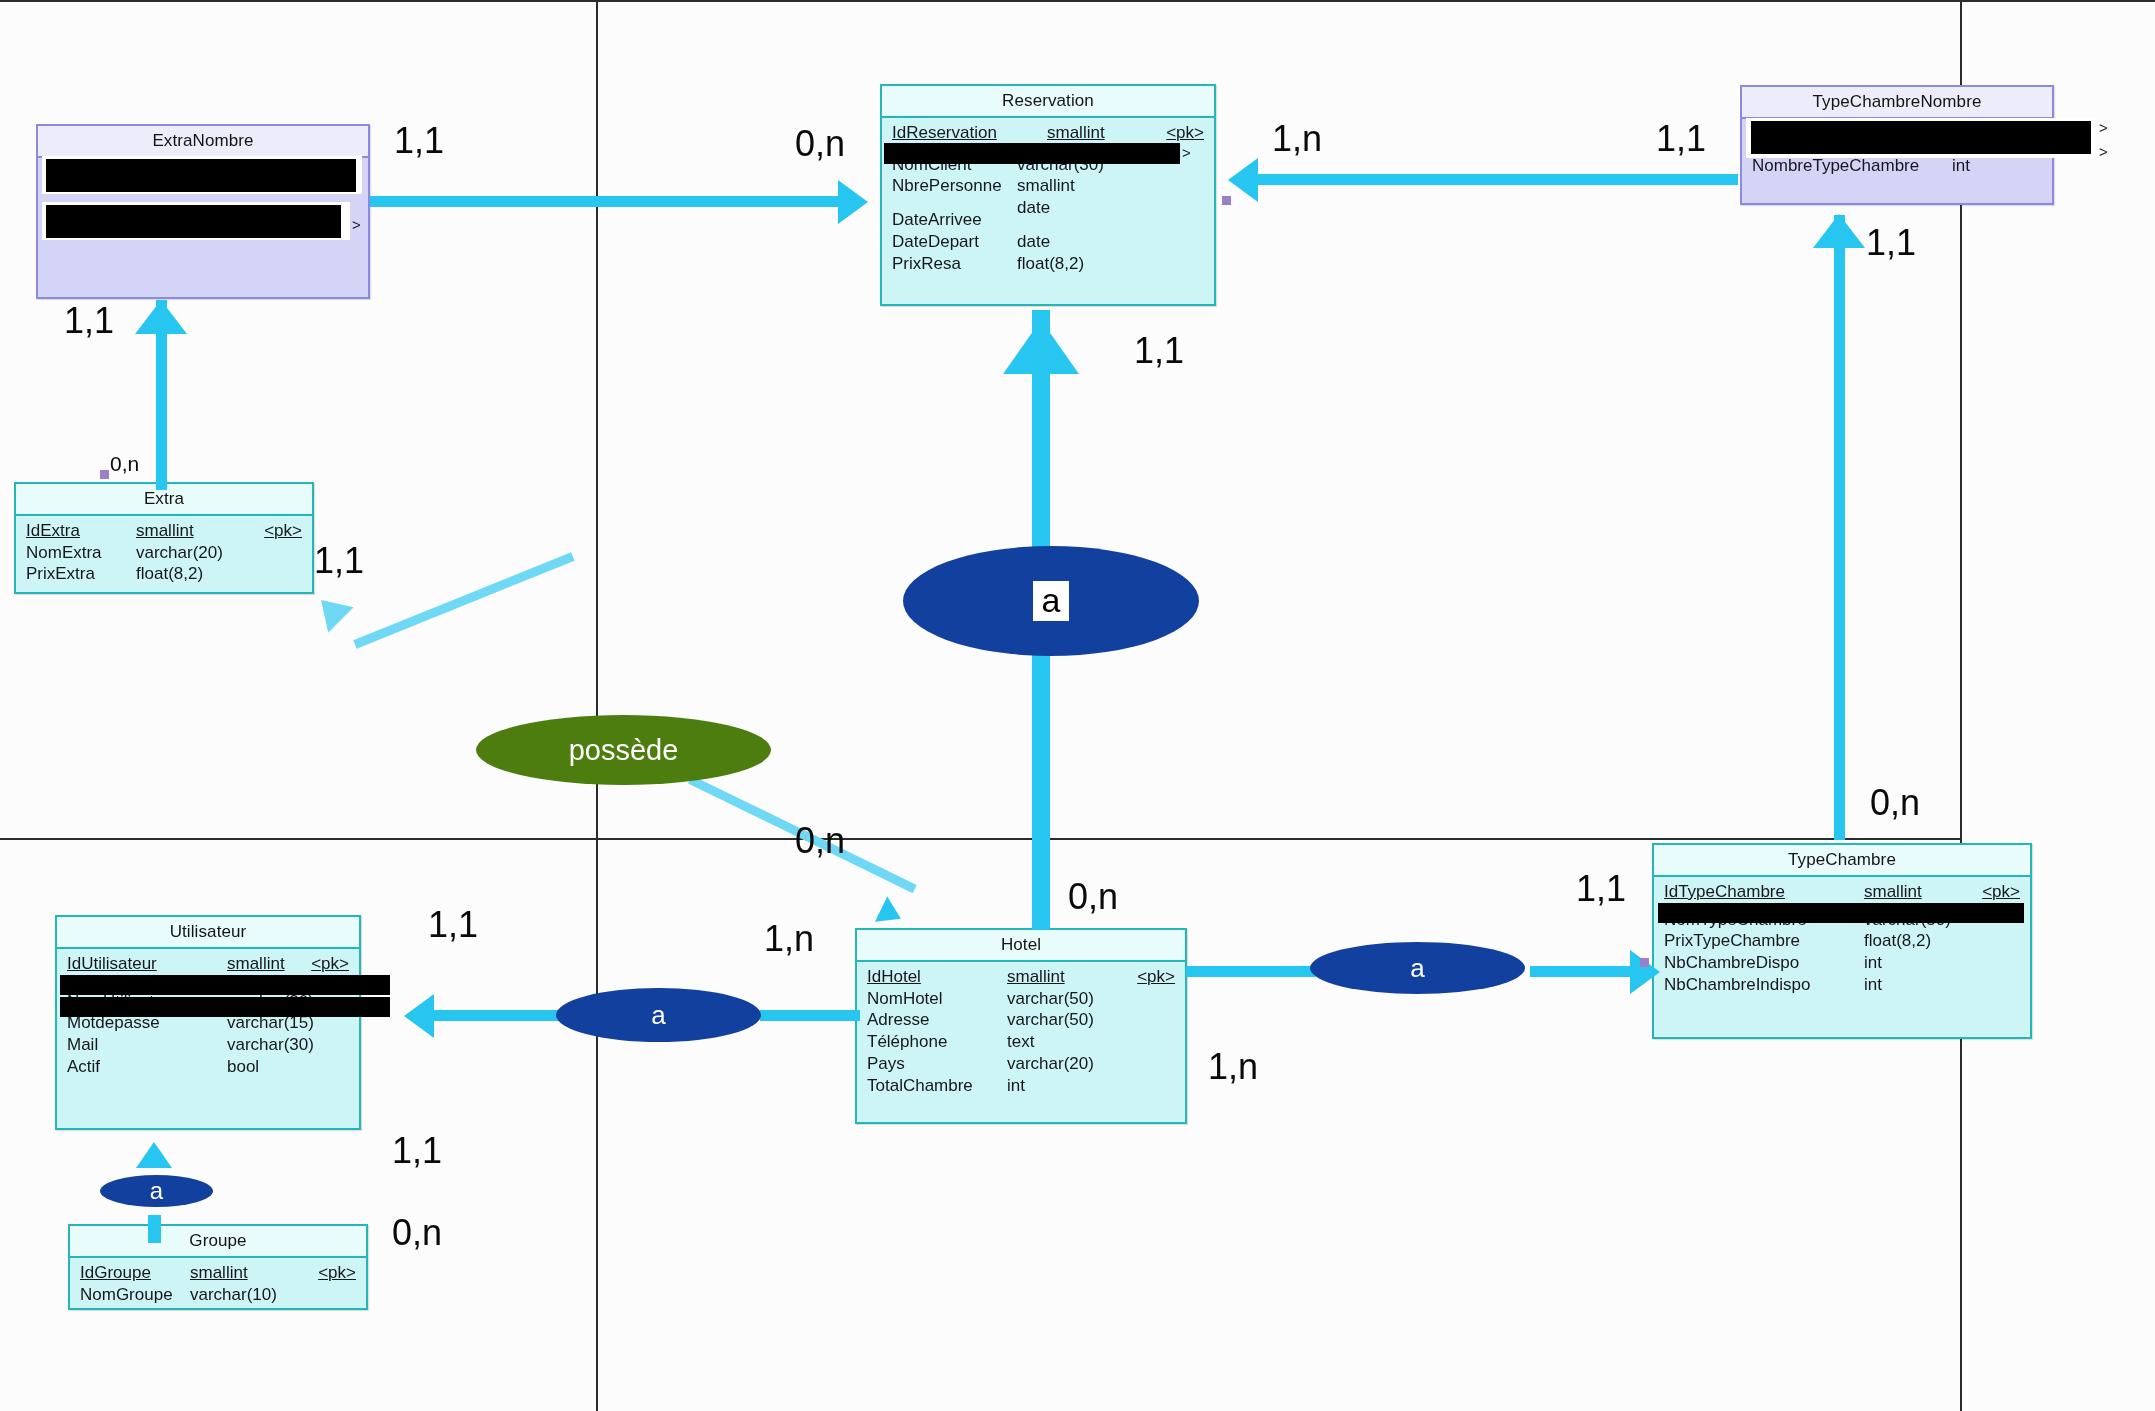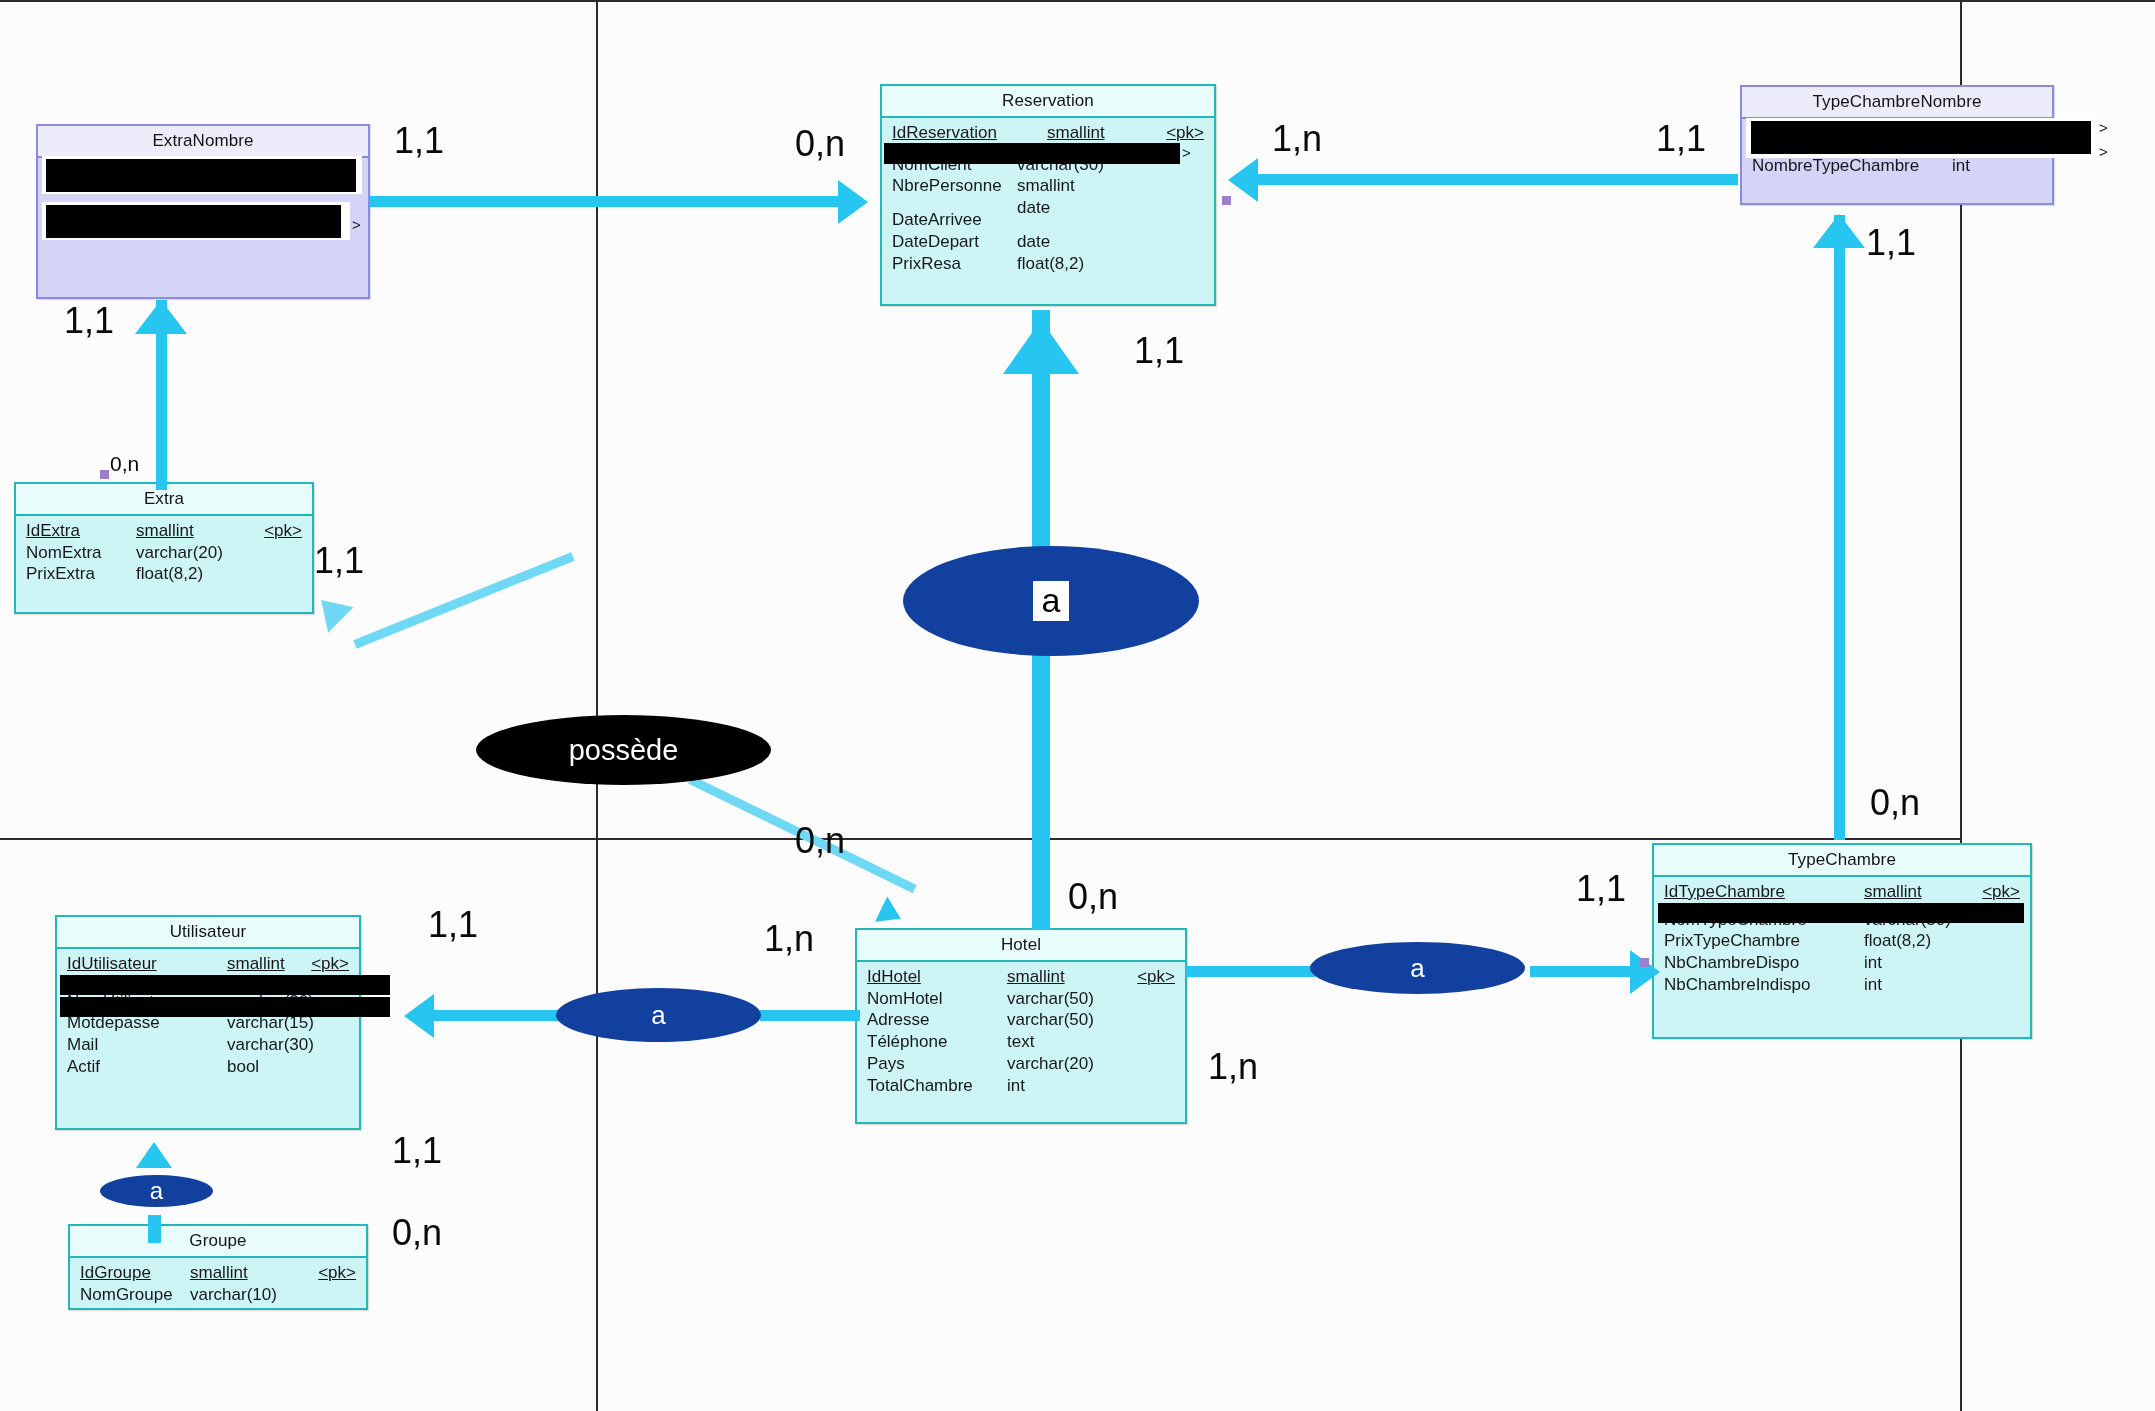--- a/index.html
+++ b/index.html
@@ -292,7 +292,7 @@
     </div>
   </div>
 
-  <div class="entity" style="left:14px; top:482px; width:300px; height:132px;">
+  <div class="entity" style="left:14px; top:482px; width:300px; height:112px;">
     <div class="ent-title">Extra</div>
     <div class="ent-body">
       <div class="attr pk">

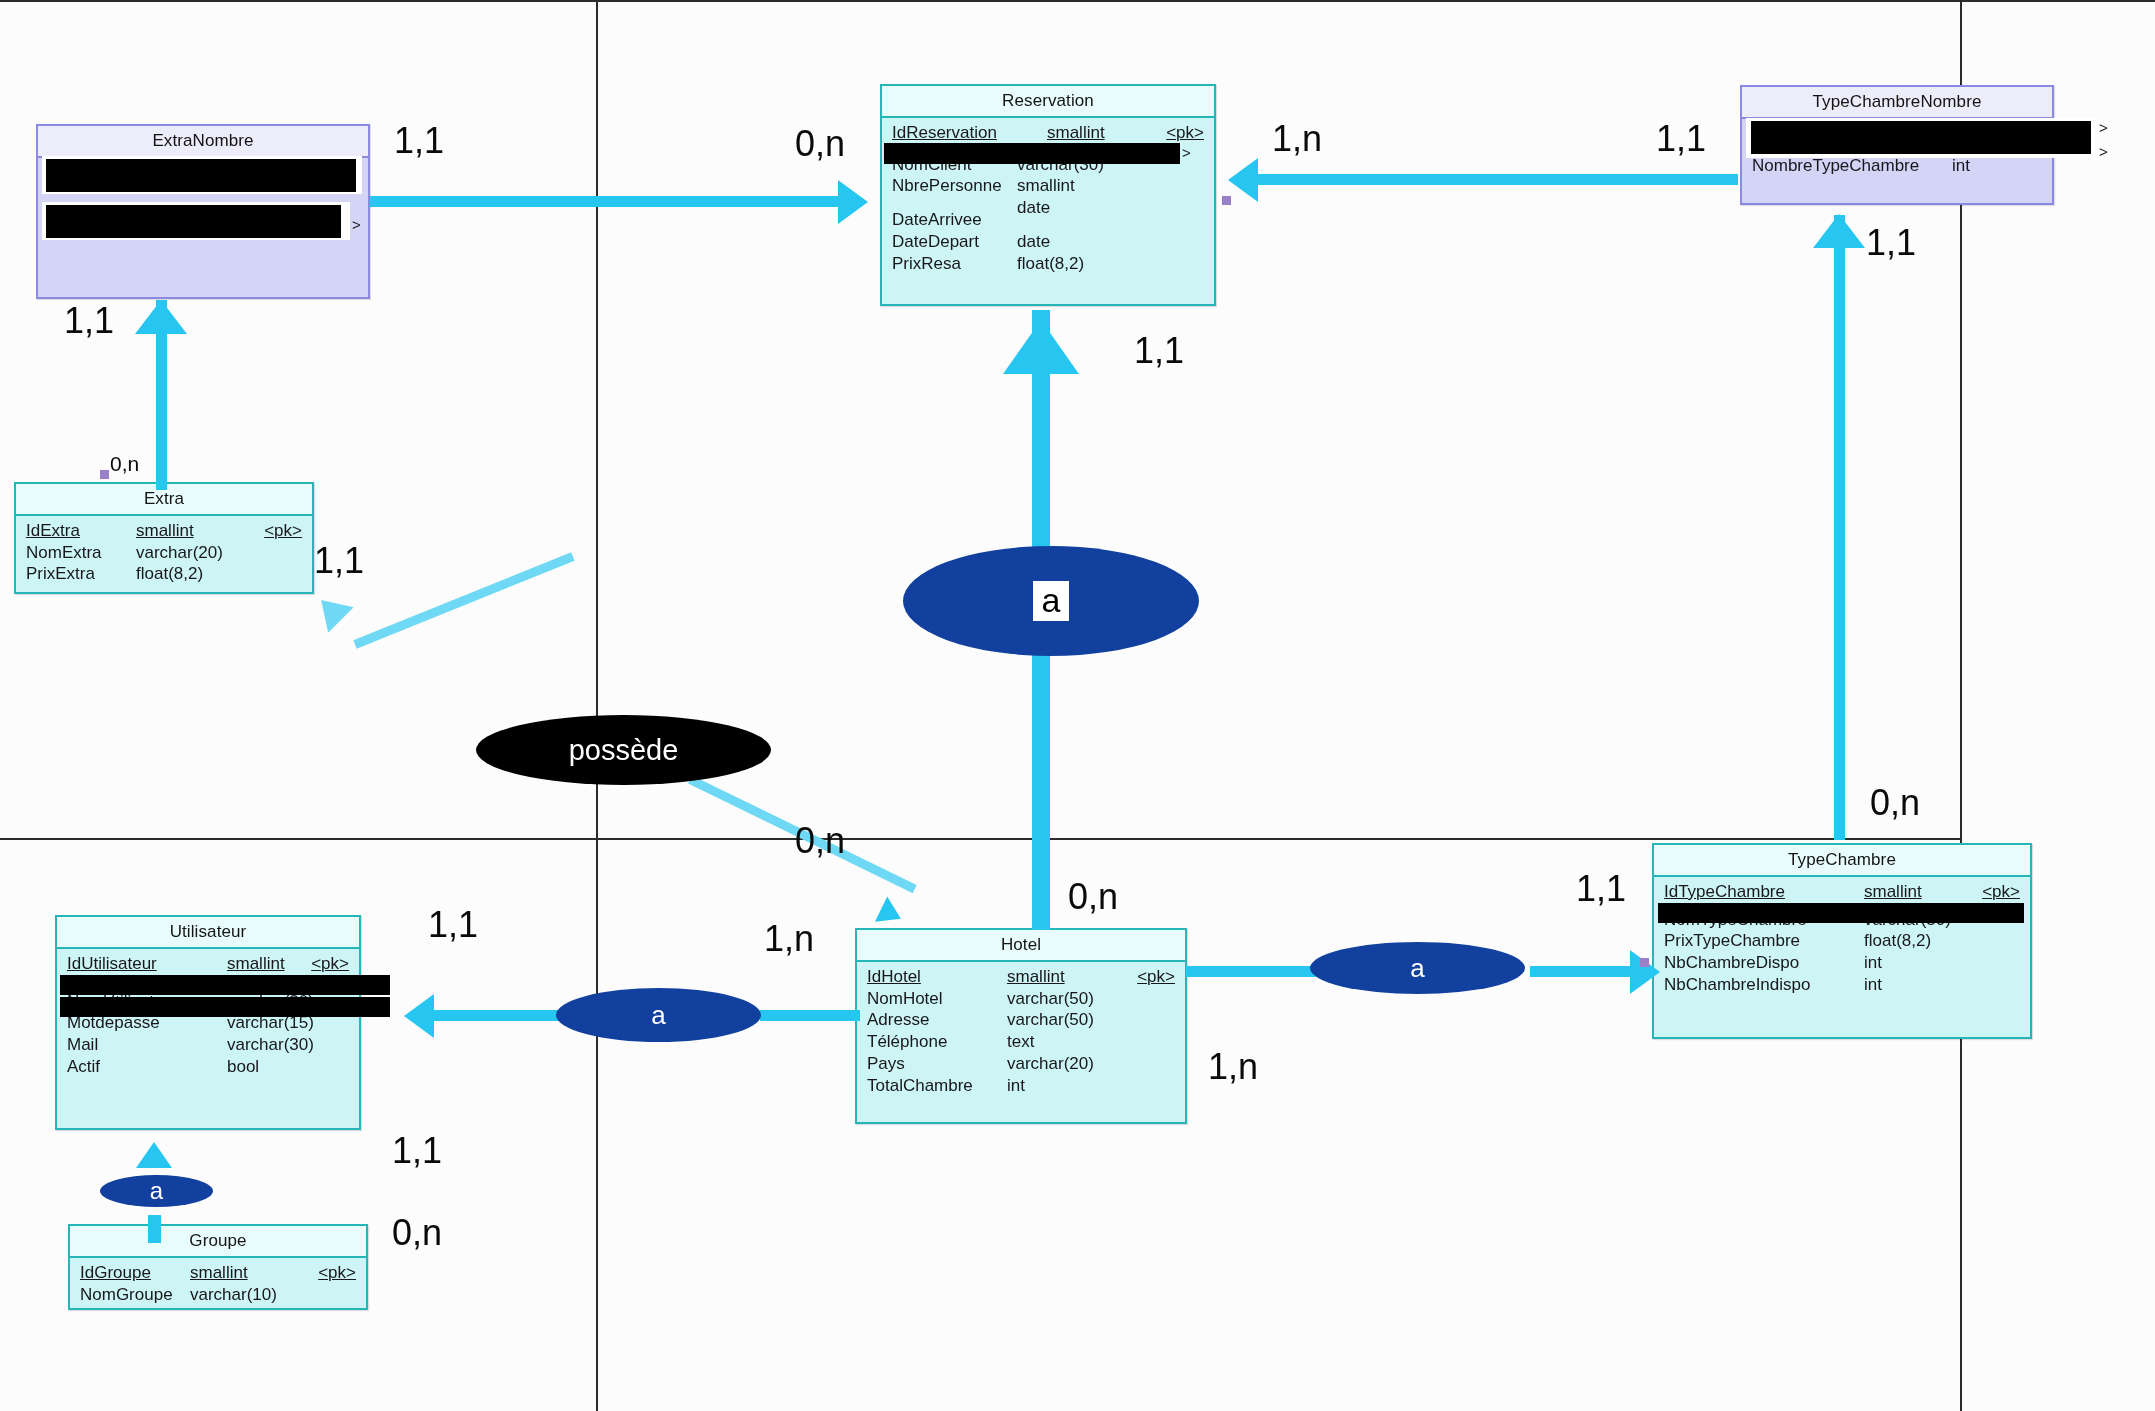--- a/index.html
+++ b/index.html
@@ -96,7 +96,7 @@
     color: #ffffff;
     z-index: 8;
   }
-  .rel.bright { background: #000000; }
+  .rel.bright { background: #4d7c0f; }
   .rel .rel-label { font-size: 17px; }
   .rel.big .rel-label {
     font-size: 34px;

